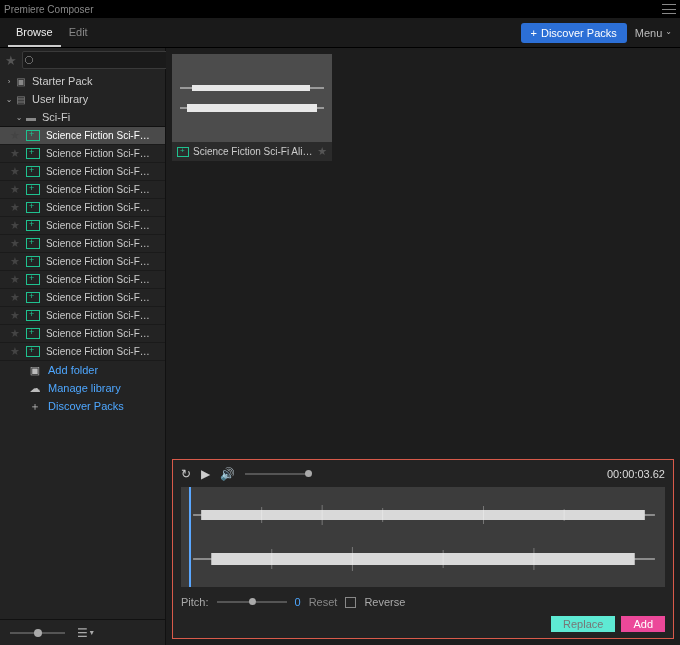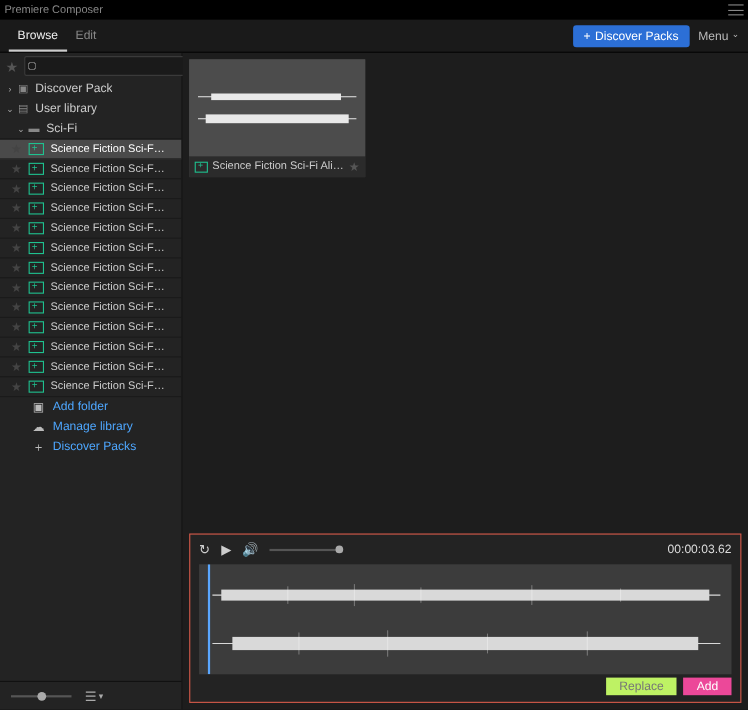--- a/index.html
+++ b/index.html
@@ -109,7 +109,7 @@
       <div class="tree-row depth0">
         <span class="chev">›</span>
         <span class="icon">▣</span>
-        <span class="label">Discover Pack</span>
+        <span class="label">Starter Pack</span>
       </div>
       <div class="tree-row depth0">
         <span class="chev">⌄</span>

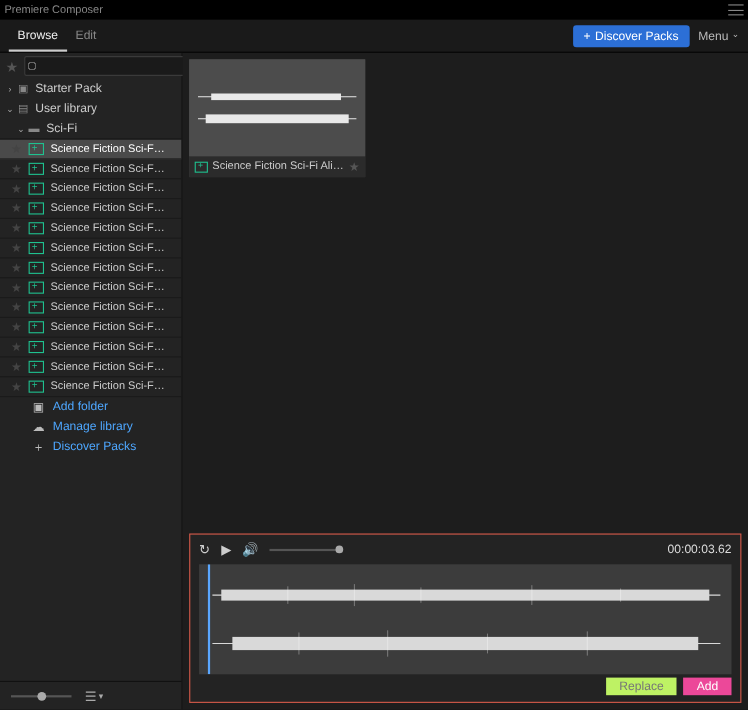--- a/index.html
+++ b/index.html
@@ -273,6 +273,18 @@
           </g>
         </svg>
       </div>
+      <div class="pitch-row">
+        <span>Pitch:</span>
+        <div class="mini-slider pitch-slider">
+          <div class="track">
+              <div class="thumb"></div>
+            </div>
+        </div>
+        <span class="pitch-val">0</span>
+        <span class="reset">Reset</span>
+        <span class="chk"></span>
+        <span>Reverse</span>
+      </div>
       <div class="footer-btns">
         <button class="btn replace"><span>Replace</span></button>
         <button class="btn add"><span>Add</span></button>

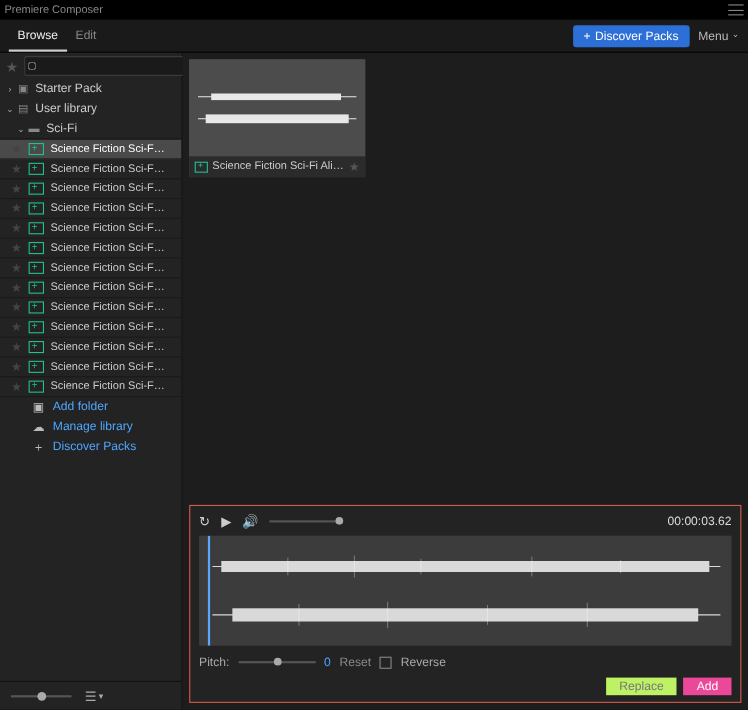--- a/index.html
+++ b/index.html
@@ -65,7 +65,7 @@
   .chk { width: 11px; height: 11px; border: 1px solid #888; display: inline-block; }
   .footer-btns { display: flex; justify-content: flex-end; gap: 6px; padding: 3px 0; }
   .btn { padding: 2px 12px; font-size: 11px; border: none; cursor: pointer; }
-  .btn.replace { background: #bef264; color: #777; }
+  .btn.replace { background: #5eead4; color: #777; }
   .btn.add { background: #ec4899; color: #fff; }
   svg.wave-line { position: absolute; left: 0; }
 </style>

